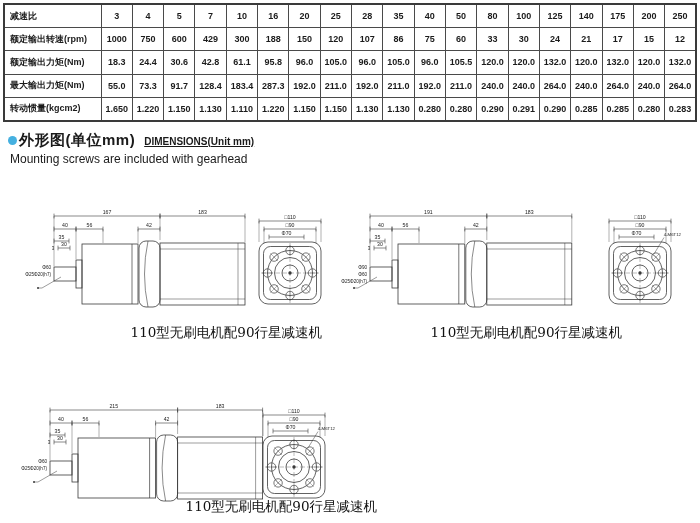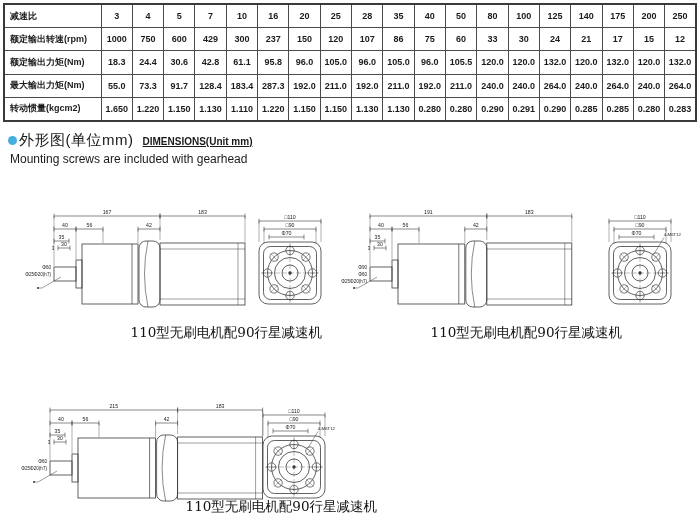--- a/index.html
+++ b/index.html
@@ -91,7 +91,7 @@
         <td>600</td>
         <td>429</td>
         <td>300</td>
-        <td>237</td>
+        <td>188</td>
         <td>150</td>
         <td>120</td>
         <td>107</td>

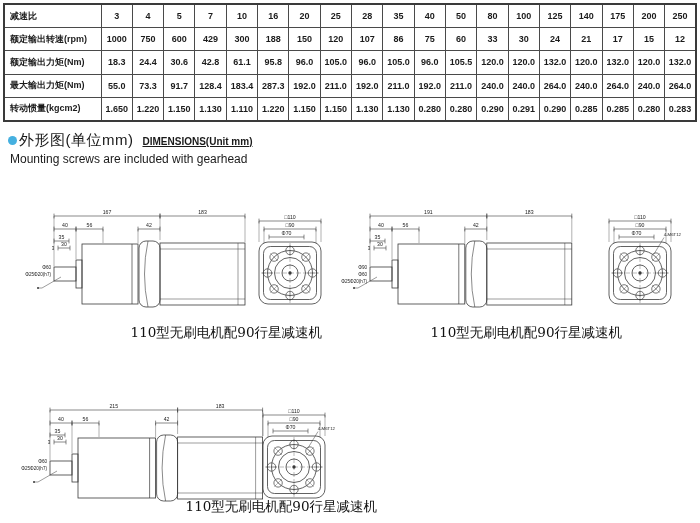--- a/index.html
+++ b/index.html
@@ -22,7 +22,7 @@
   .sec-head{position:absolute;left:8px;top:131px;display:flex;align-items:baseline;}
   .bullet{display:inline-block;width:9px;height:9px;border-radius:50%;
           position:relative;top:0px;margin-right:2px;align-self:center;}
-  .t-zh{font-weight:normal;font-size:15px;letter-spacing:0.5px;}
+  .t-zh{font-weight:bold;font-size:15px;letter-spacing:0.5px;}
   .t-en{font-weight:bold;font-size:10px;margin-left:9px;text-decoration:underline;}
   .sec-note{position:absolute;left:8px;top:152px;display:flex;align-items:baseline;}
   .n-zh{font-size:11.5px;}

